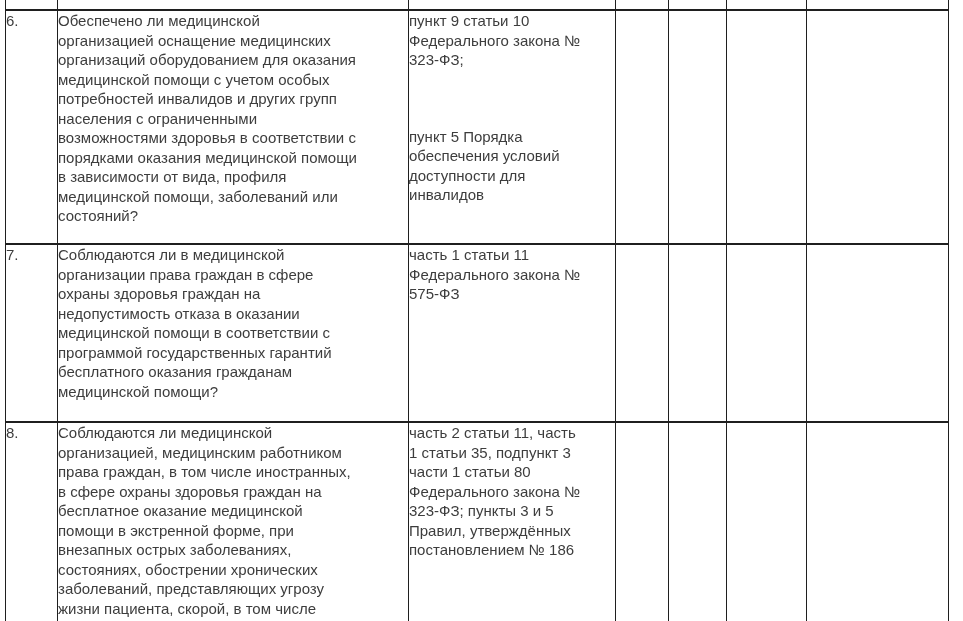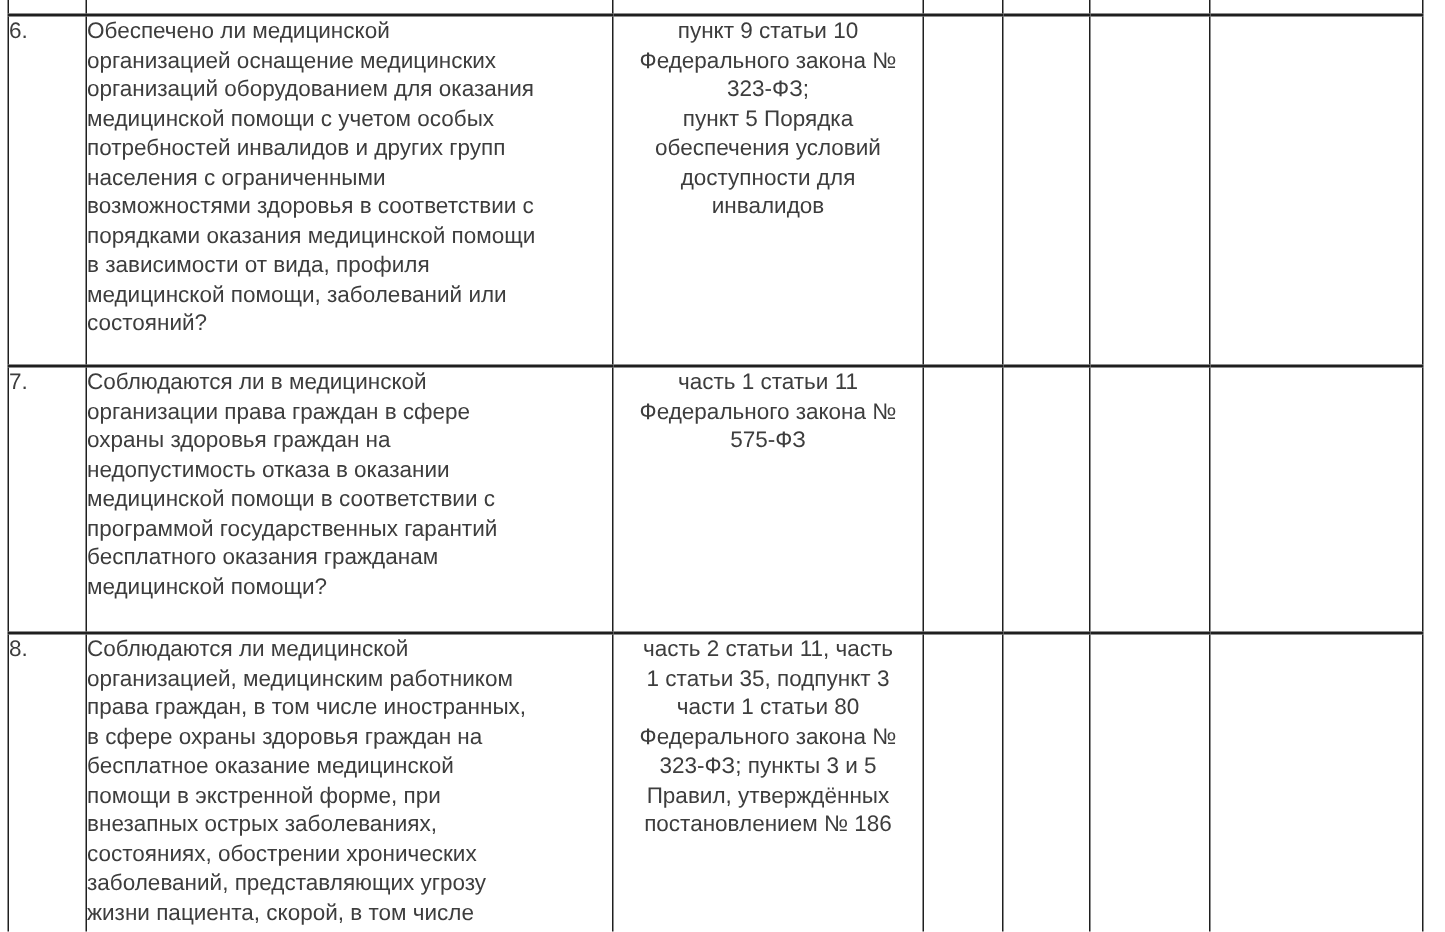--- a/index.html
+++ b/index.html
@@ -59,7 +59,6 @@
   }
   td.reference {
     padding: 5px 4px 0 12px;
-    text-align: center;
   }
   td.reference .ref-par {
     white-space: pre-line;

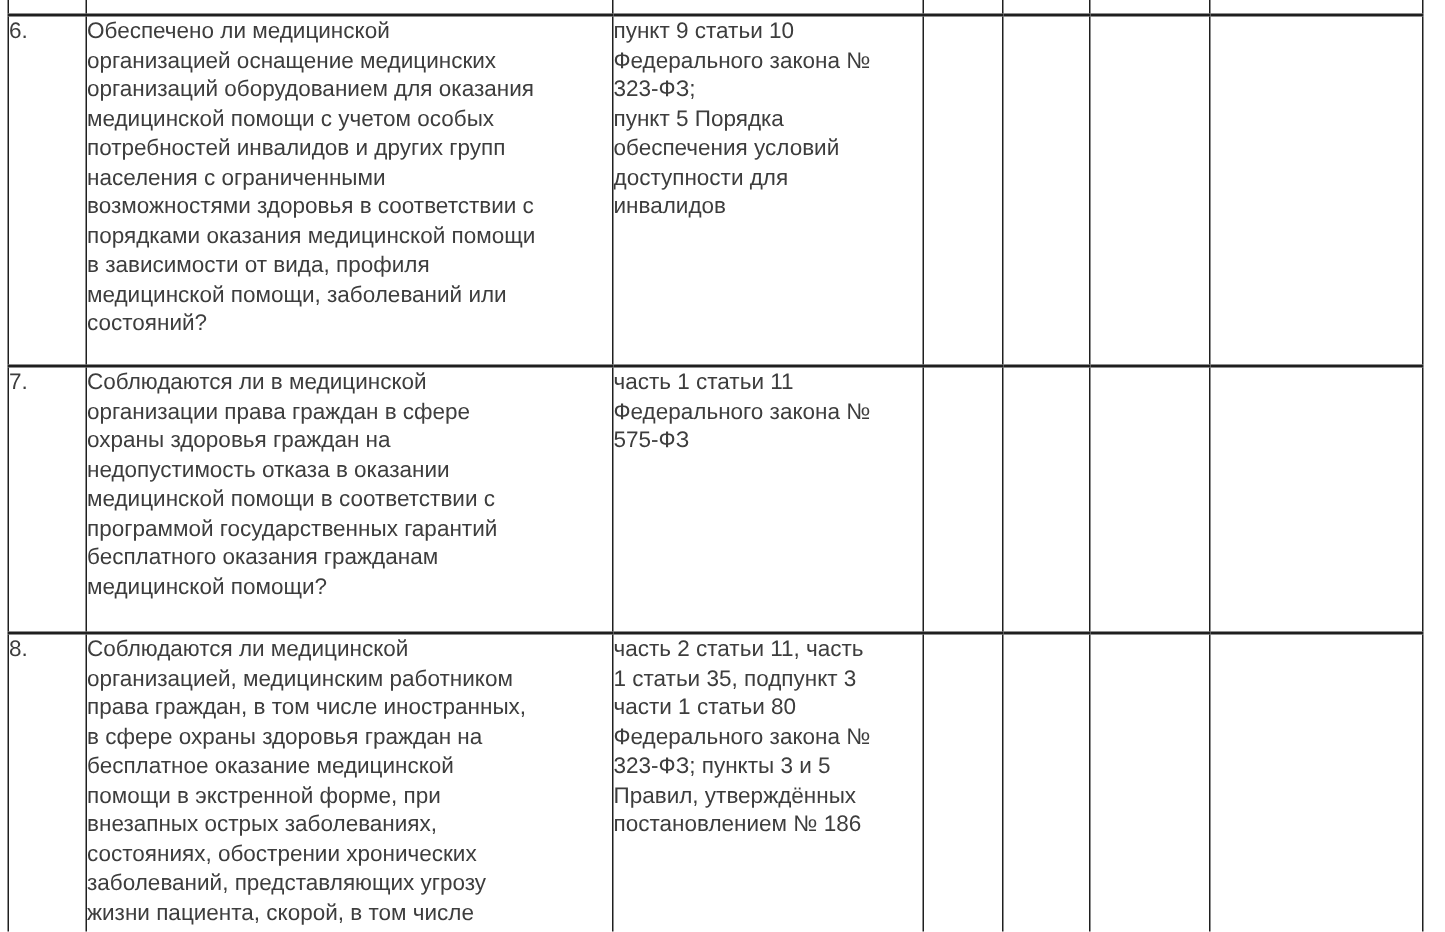--- a/index.html
+++ b/index.html
@@ -64,6 +64,7 @@
     white-space: pre-line;
   }
   td.reference .ref-par.gap {
+    margin-top: 57px;
   }
 </style>
 </head>

